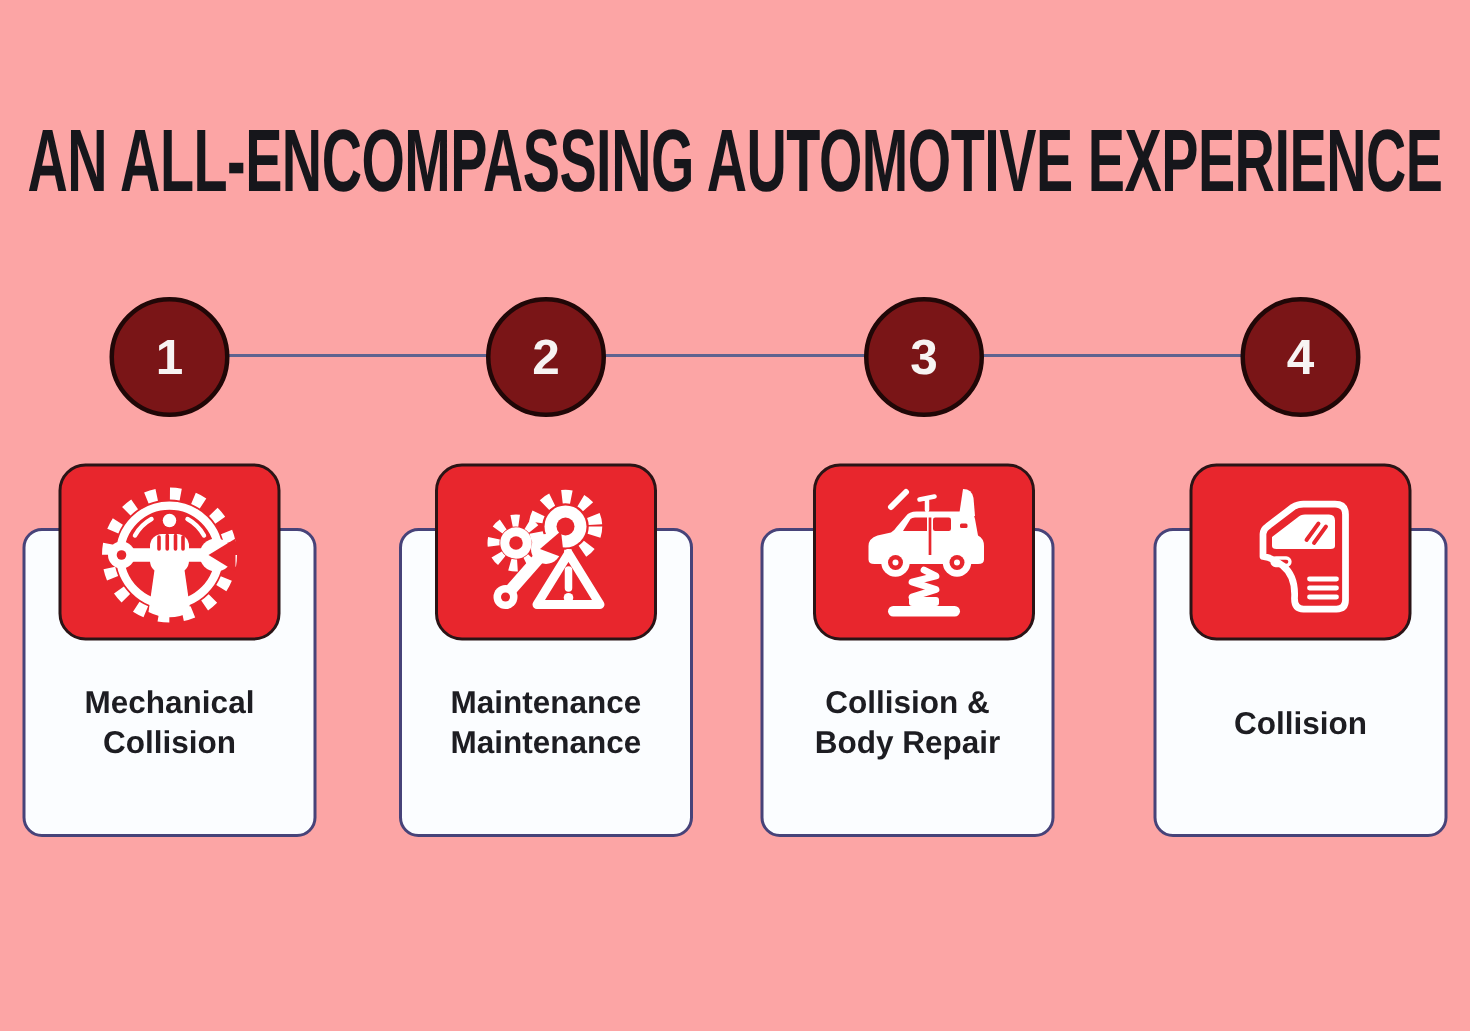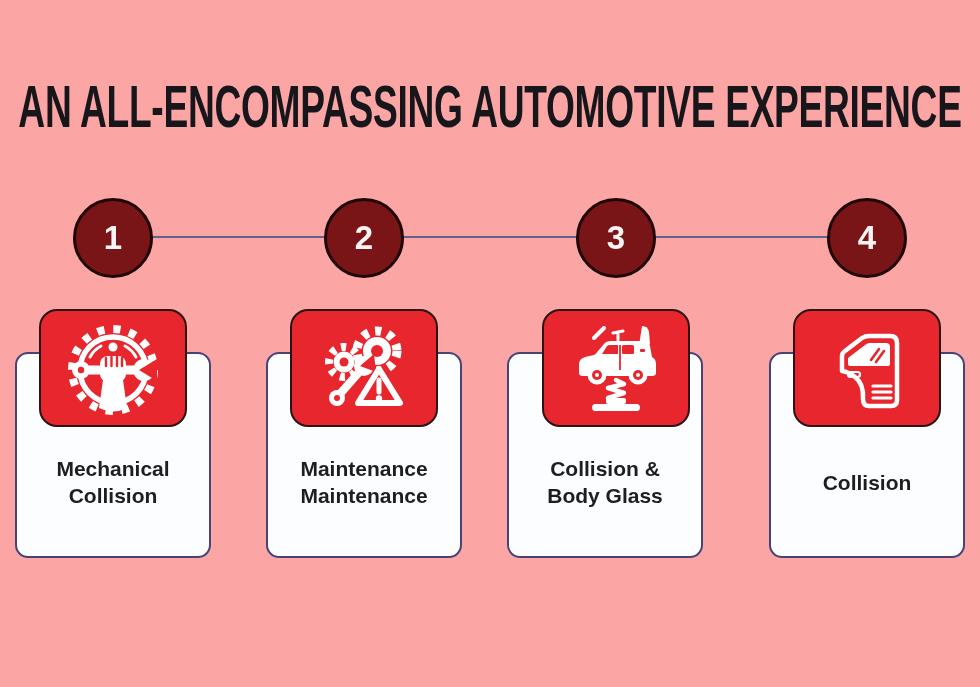--- a/index.html
+++ b/index.html
@@ -138,7 +138,7 @@
     </div>
     <div class="card">
       <span class="label">Collision &amp;</span>
-      <span class="label">Body Glass</span>
+      <span class="label">Body Repair</span>
     </div>
   </div>
 

